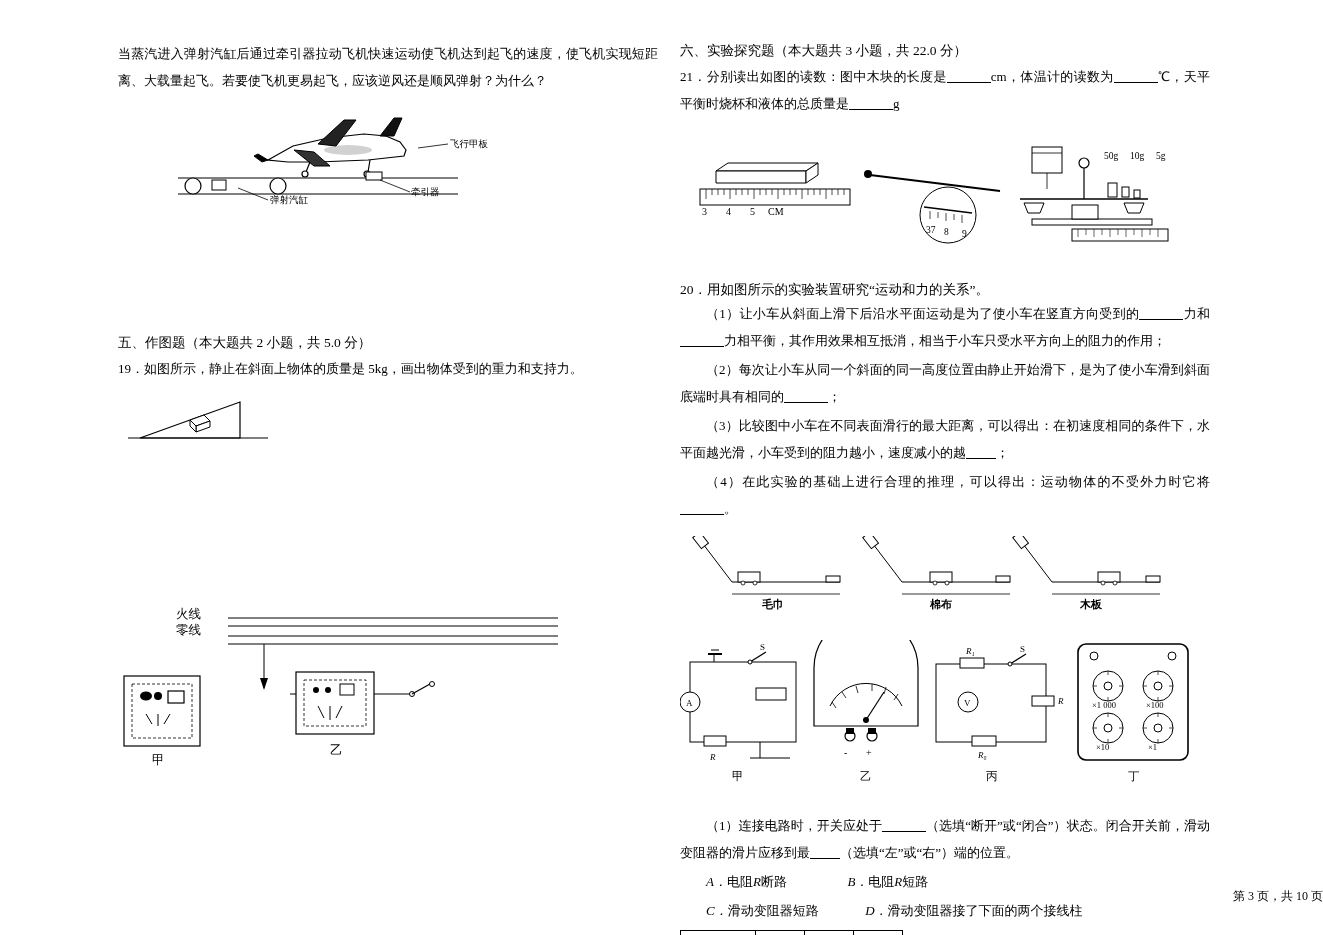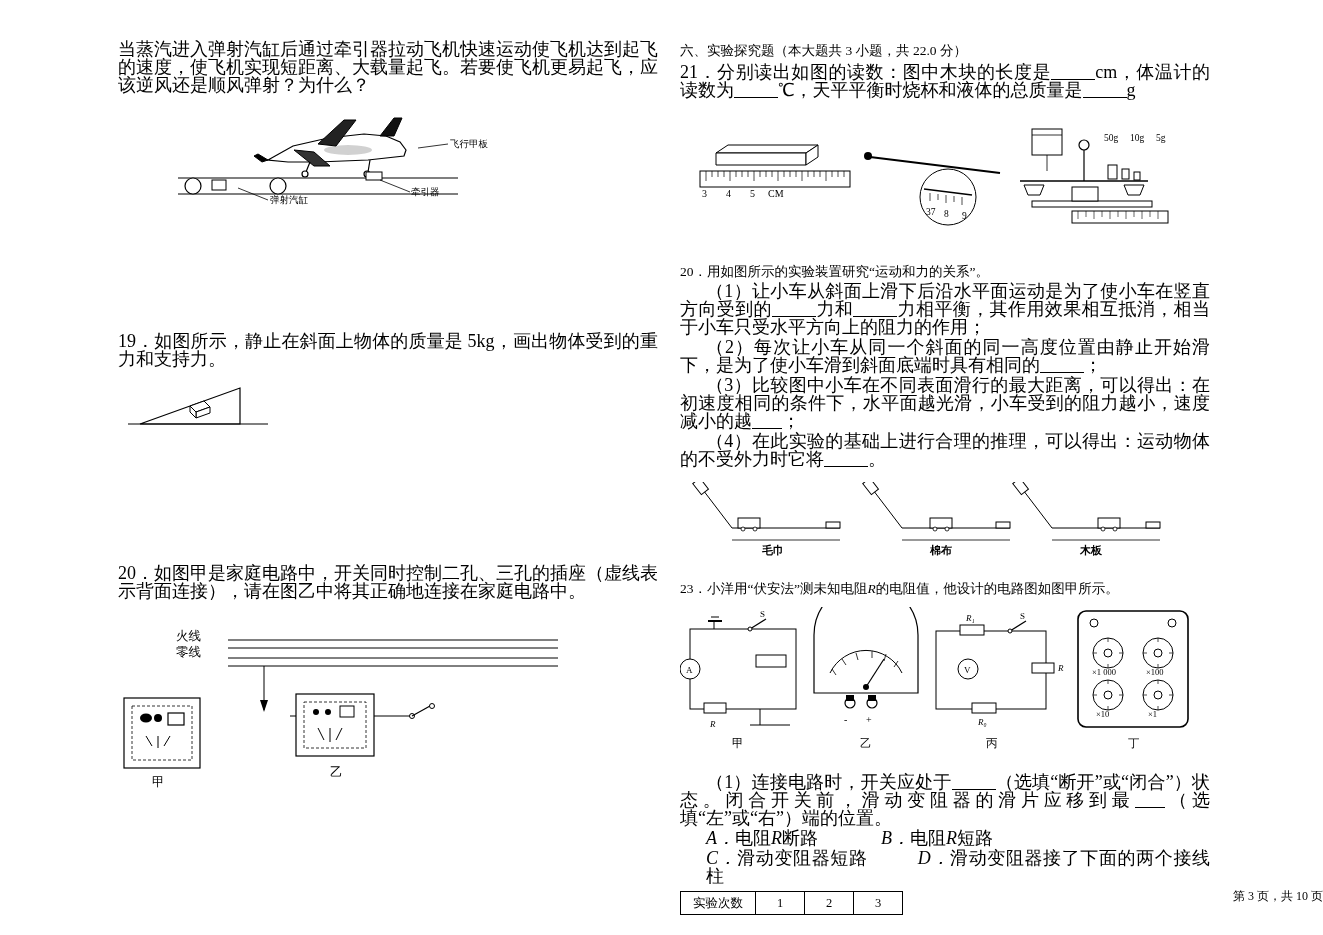--- a/index.html
+++ b/index.html
@@ -34,8 +34,8 @@
     width: 530px;
   }
   .para {
-    font-size: 18px;
-    line-height: 18px;
+    font-size: 13px;
+    line-height: 27px;
     text-align: justify;
     margin: 0 0 2px 0;
   }

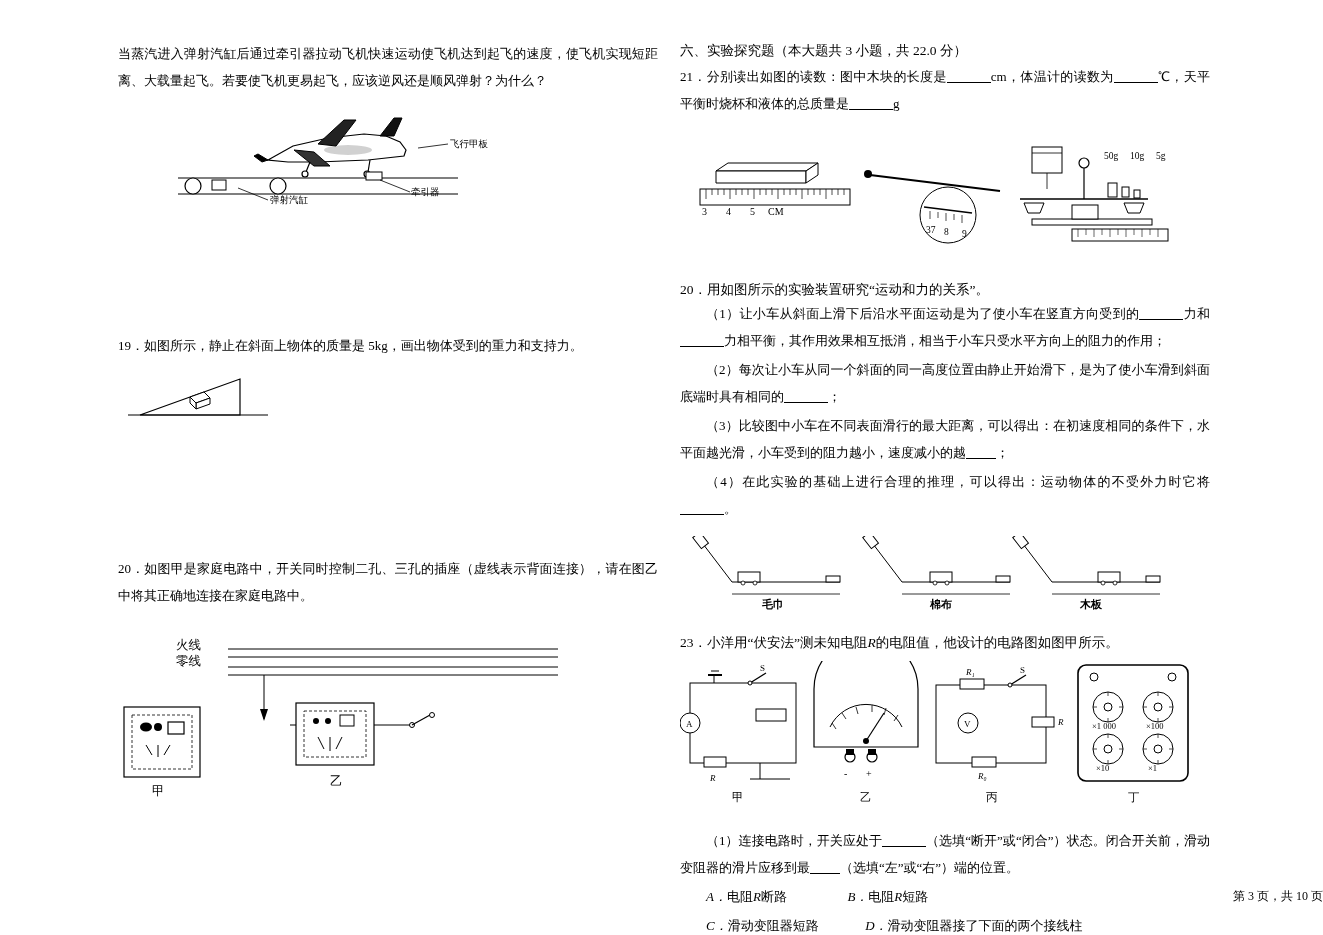--- a/index.html
+++ b/index.html
@@ -132,6 +132,7 @@
 
     <div style="height:120px;"></div>
 
+    <p class="section-title">五、作图题（本大题共 2 小题，共 5.0 分）</p>
     <p class="para">19．如图所示，静止在斜面上物体的质量是 5kg，画出物体受到的重力和支持力。</p>
 
     <div class="fig" style="margin-top:6px; margin-left:10px;">

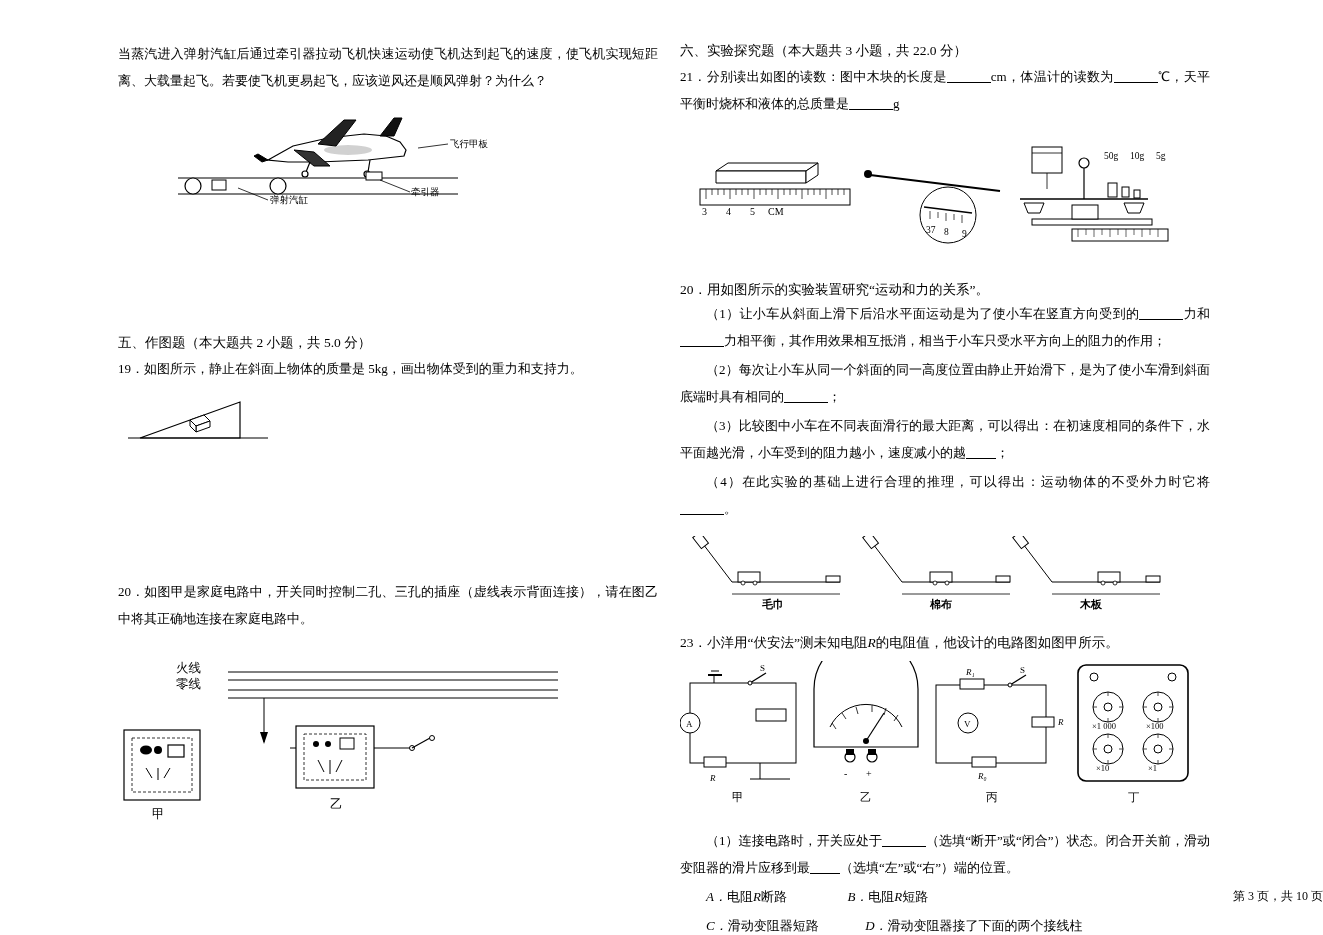--- a/index.html
+++ b/index.html
@@ -148,7 +148,6 @@
 
     <div style="height:130px;"></div>
 
-    <p class="para">20．如图甲是家庭电路中，开关同时控制二孔、三孔的插座（虚线表示背面连接），请在图乙中将其正确地连接在家庭电路中。</p>
 
     <div class="fig" style="margin-top:18px;">
       <svg width="440" height="190" viewBox="0 0 440 190">

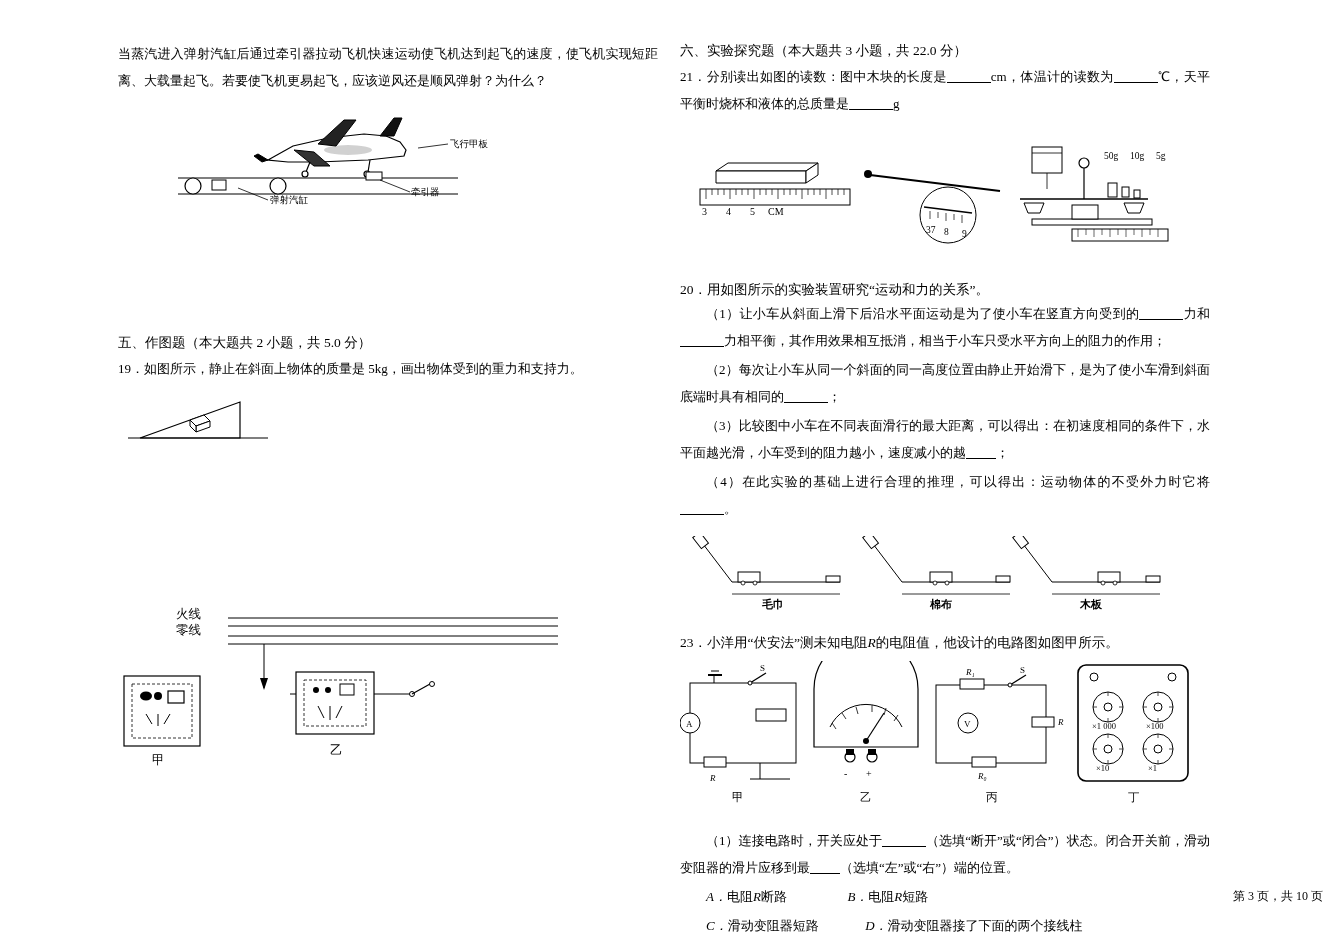--- a/index.html
+++ b/index.html
@@ -357,9 +357,6 @@
 
     <div style="height:16px;"></div>
 
-    <p class="q-head">
-      <span>23．小洋用“伏安法”测未知电阻</span><span class="ital">R</span><span>的电阻值，他设计的电路图如图甲所示。</span>
-    </p>
 
     <div class="fig" style="margin-top:8px;">
       <svg width="520" height="160" viewBox="0 0 520 160">

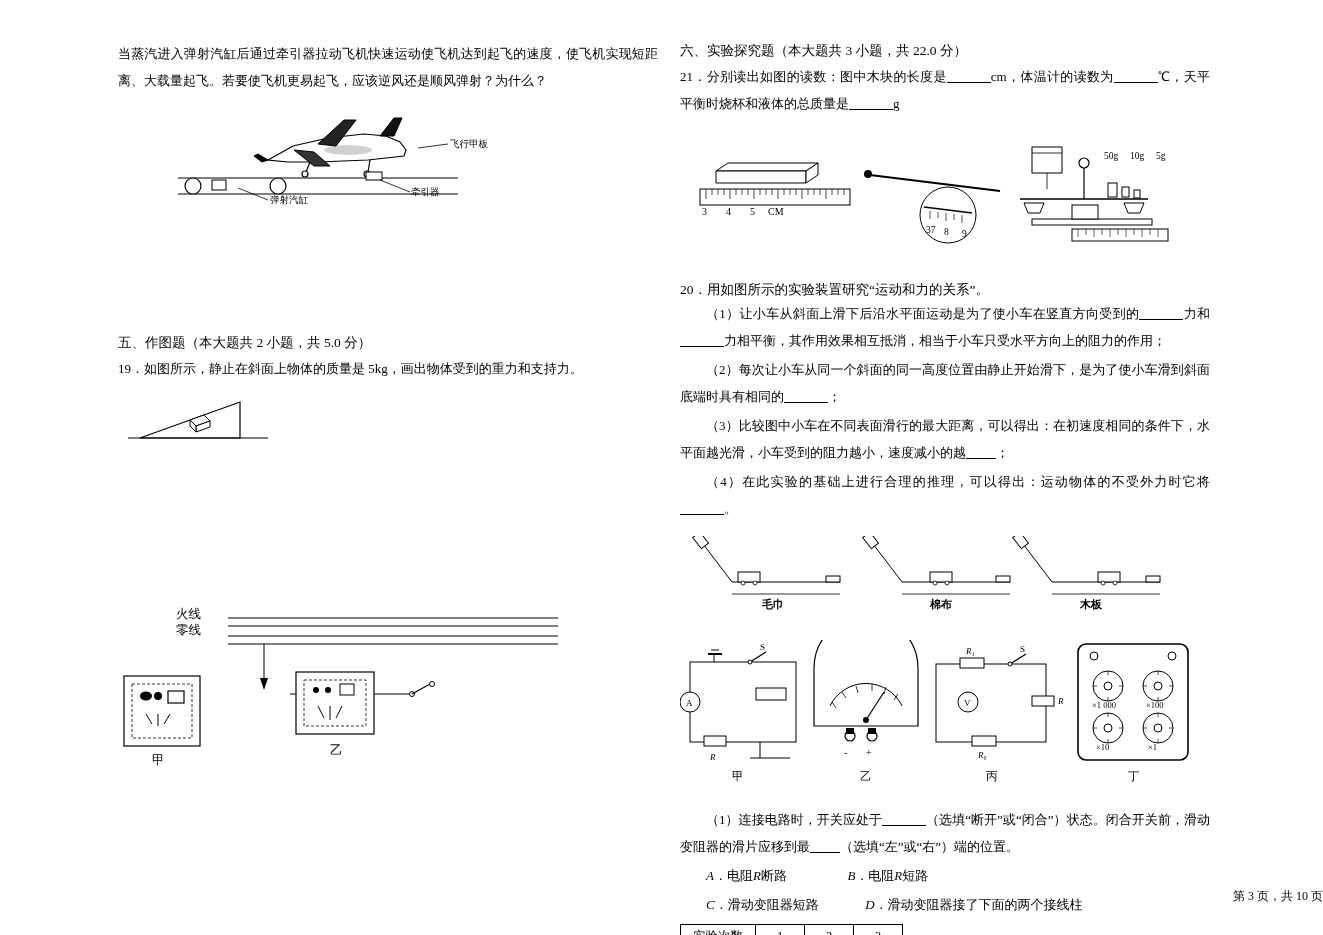--- a/index.html
+++ b/index.html
@@ -458,7 +458,7 @@
       </svg>
     </div>
 
-    <p class="para indent" style="margin-top:6px;">
+    <p class="para indent" style="margin-top:12px;">
       <span>（1）连接电路时，开关应处于</span><span class="blank"></span><span>（选填“断开”或“闭合”）状态。闭合开关前，滑动变阻器的滑片应移到最</span><span class="blank sm"></span><span>（选填“左”或“右”）端的位置。</span>
     </p>
 

